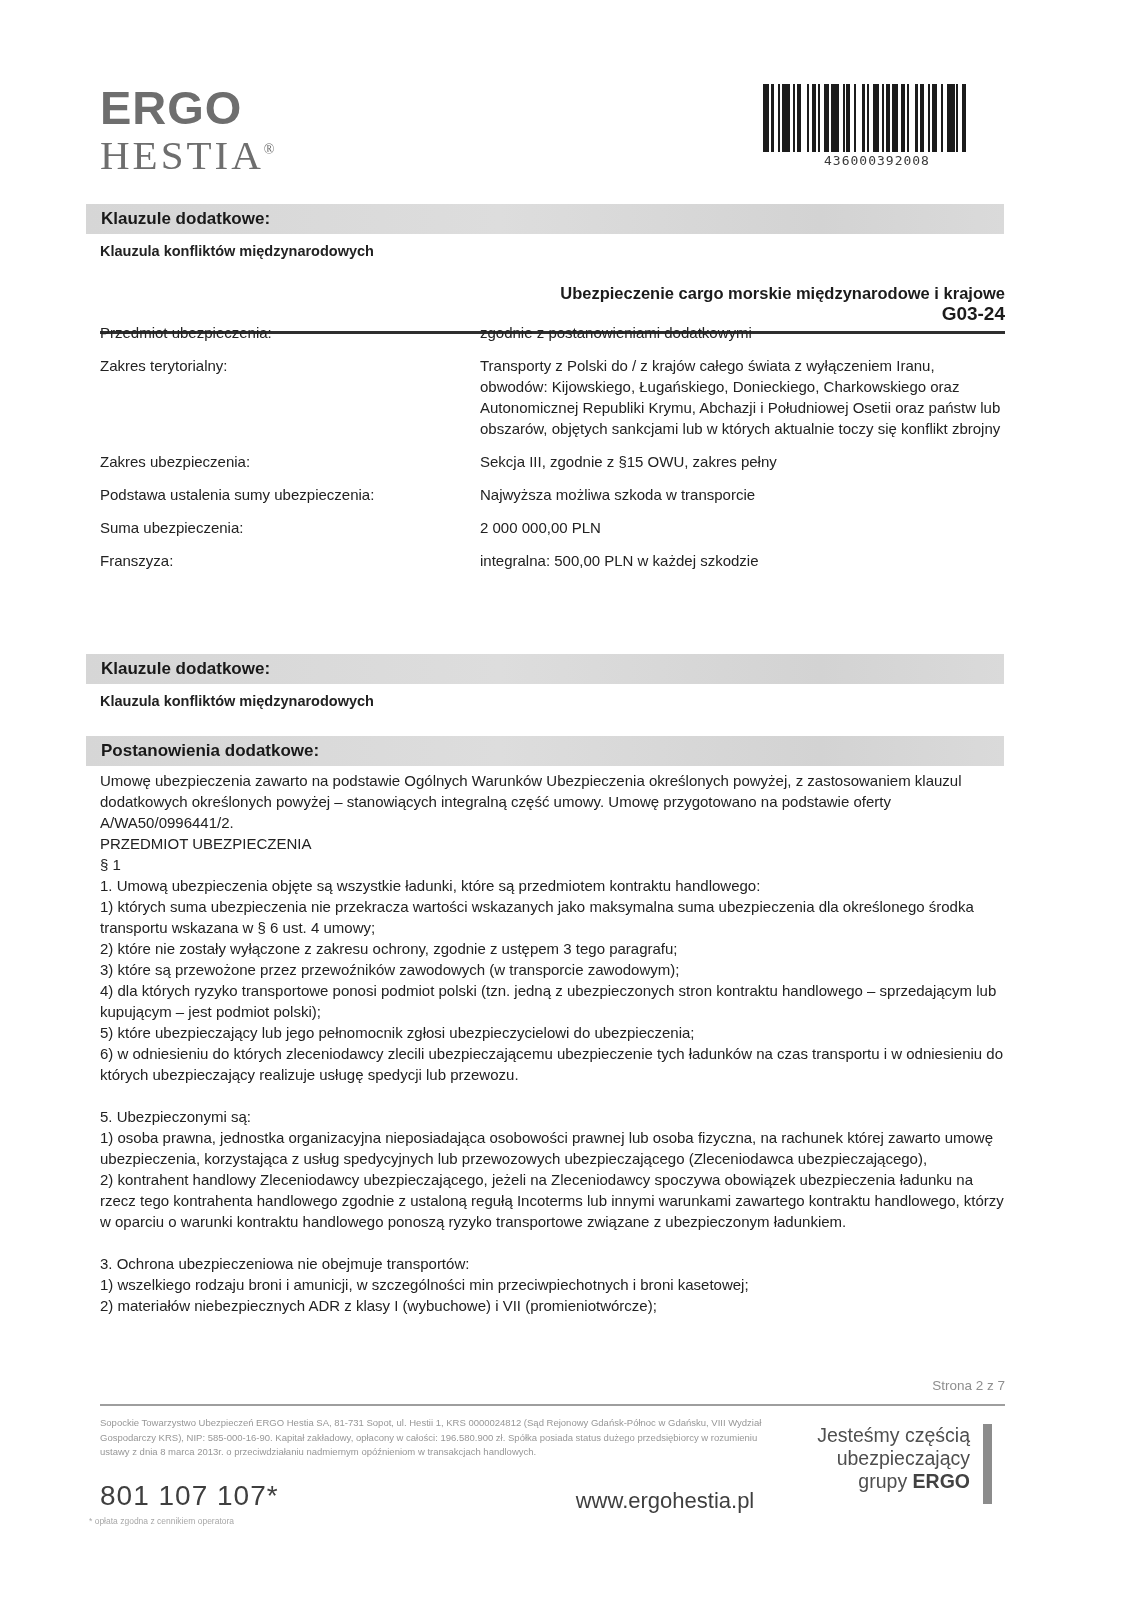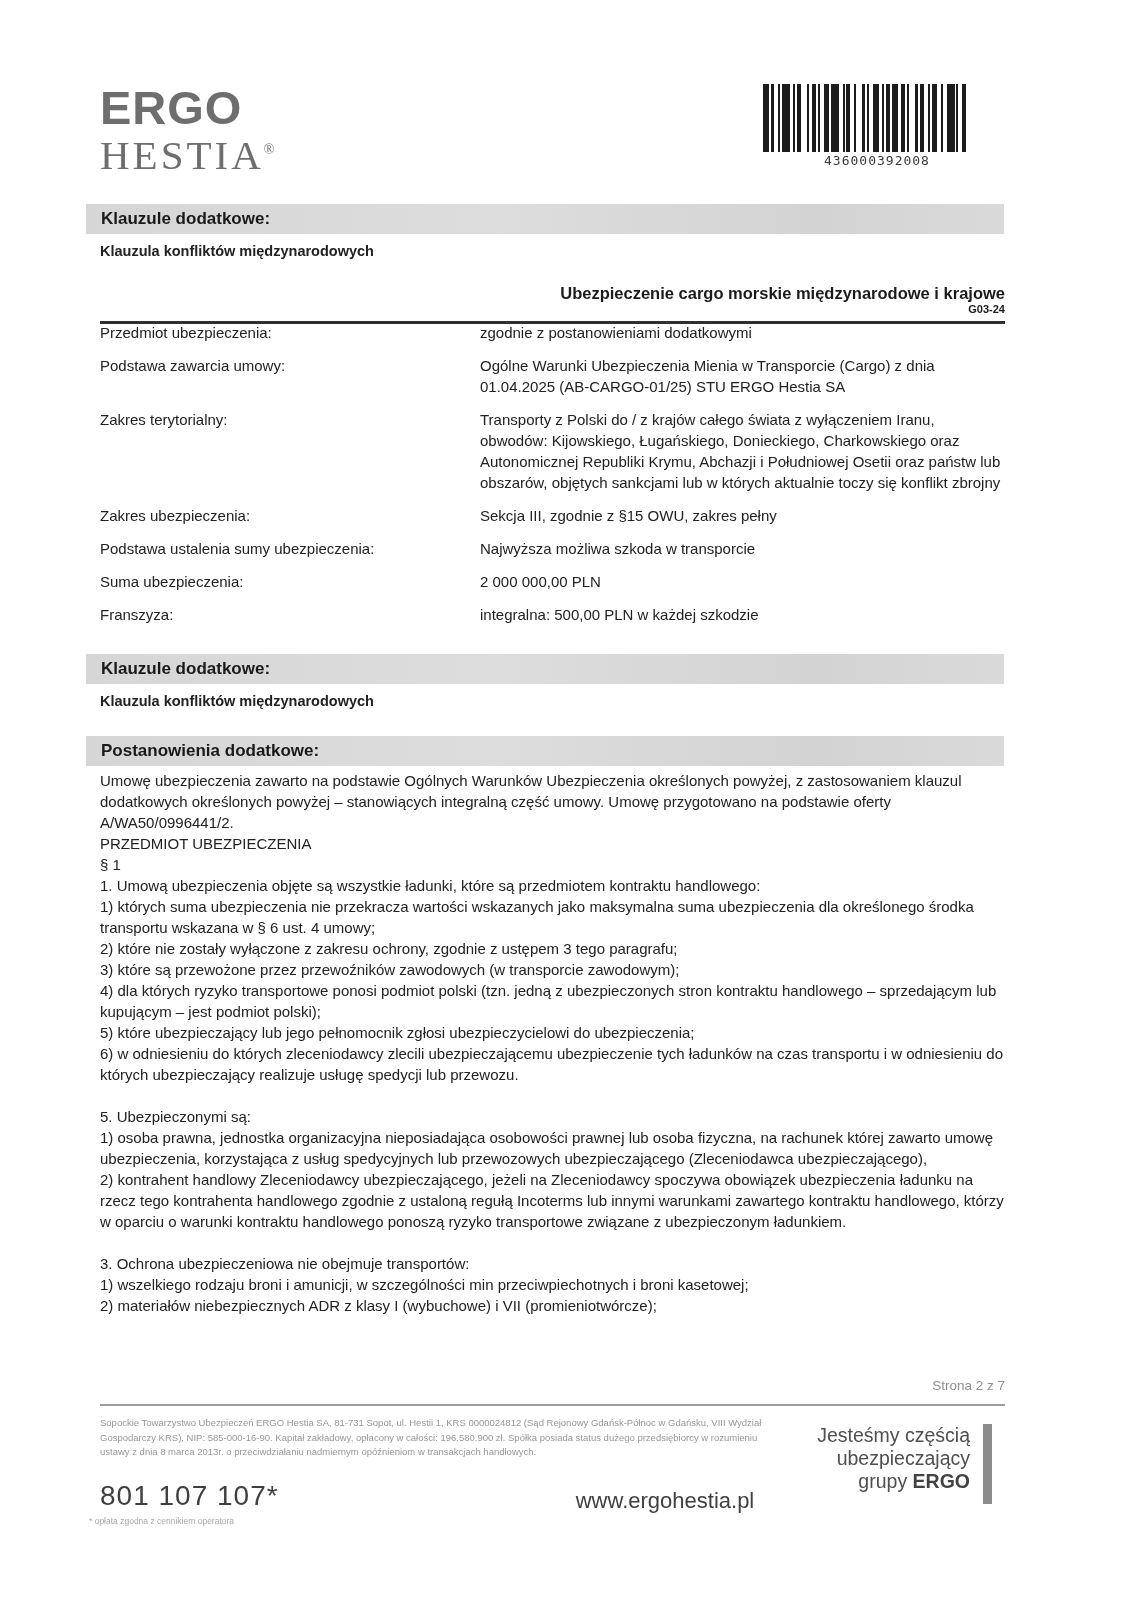--- a/index.html
+++ b/index.html
@@ -40,7 +40,7 @@
     border-bottom:3px solid #2f2f2f;padding-bottom:6px;flex-direction:column;
   }
   .cargo-head .t{font-size:16.5px;font-weight:700;color:#1b1b1b;}
-  .cargo-head .c{font-size:11px;font-weight:700;color:#1b1b1b;}
+  .cargo-head .c{font-size:19px;font-weight:700;color:#1b1b1b;}
 
   .kv{position:absolute;left:100px;top:322px;width:906px;display:flex;flex-direction:column;gap:12px;}
   .kv-row{display:grid;grid-template-columns:380px 1fr;column-gap:0;}

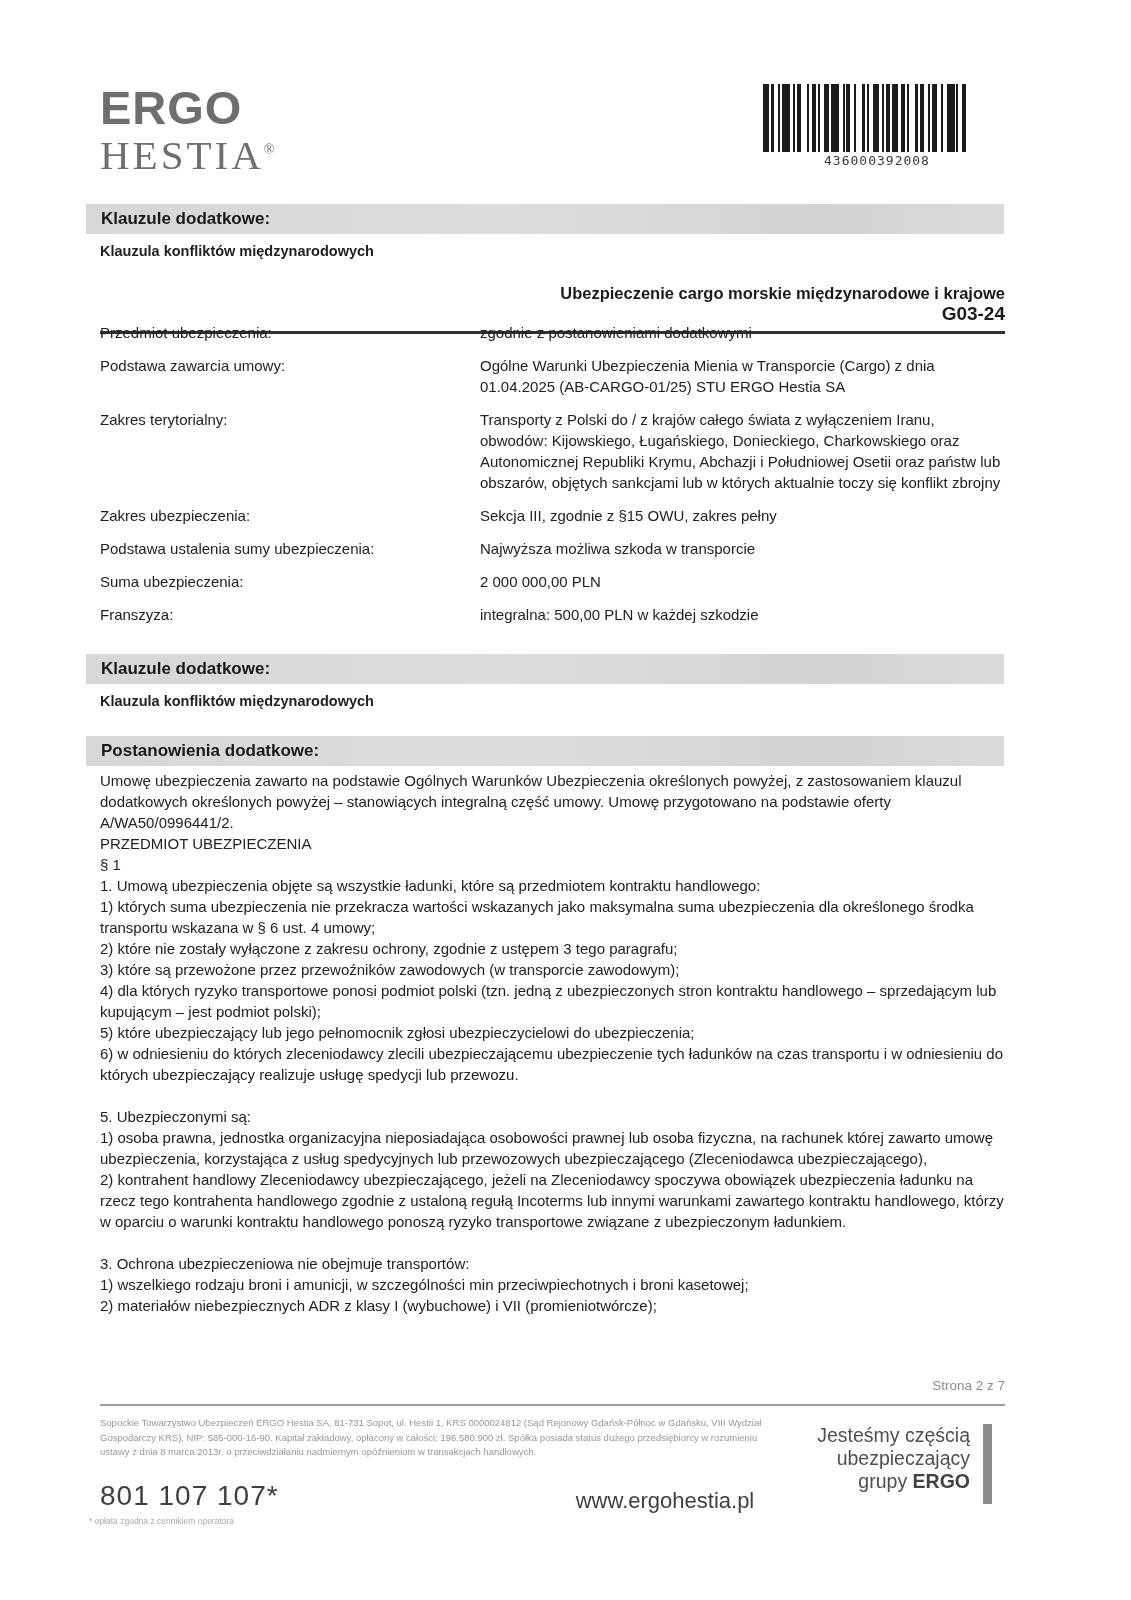--- a/index.html
+++ b/index.html
@@ -157,10 +157,6 @@
       <div class="kv-row">
         <div class="kv-label">Przedmiot ubezpieczenia:</div>
         <div class="kv-value">zgodnie z postanowieniami dodatkowymi</div>
-      </div>
-      <div class="kv-row">
-        <div class="kv-label">Podstawa zawarcia umowy:</div>
-        <div class="kv-value">Ogólne Warunki Ubezpieczenia Mienia w Transporcie (Cargo) z dnia 01.04.2025 (AB-CARGO-01/25) STU ERGO Hestia SA</div>
       </div>
       <div class="kv-row">
         <div class="kv-label">Zakres terytorialny:</div>

